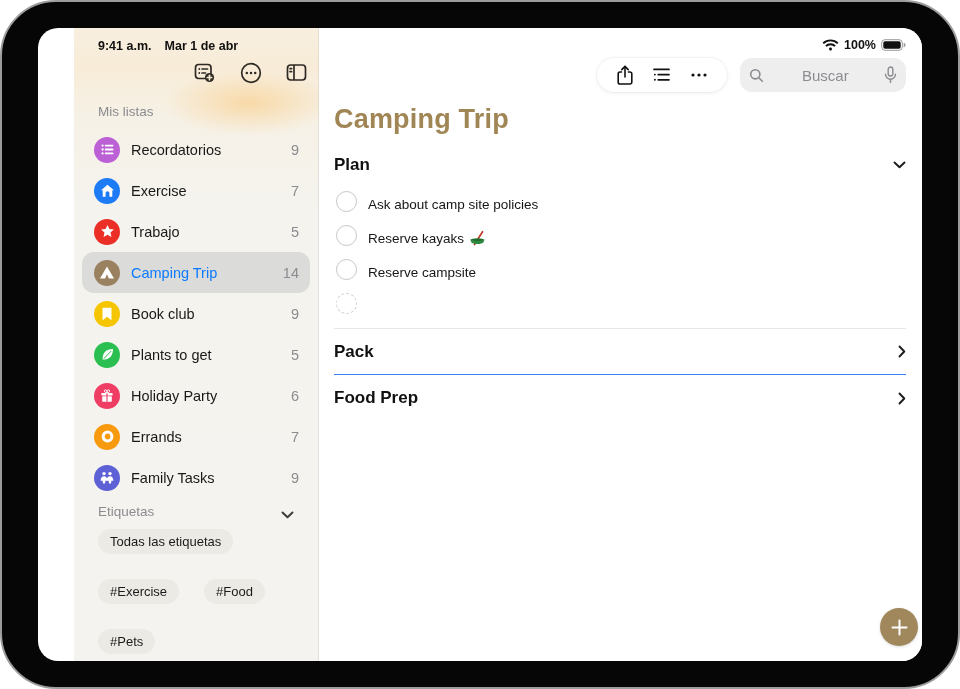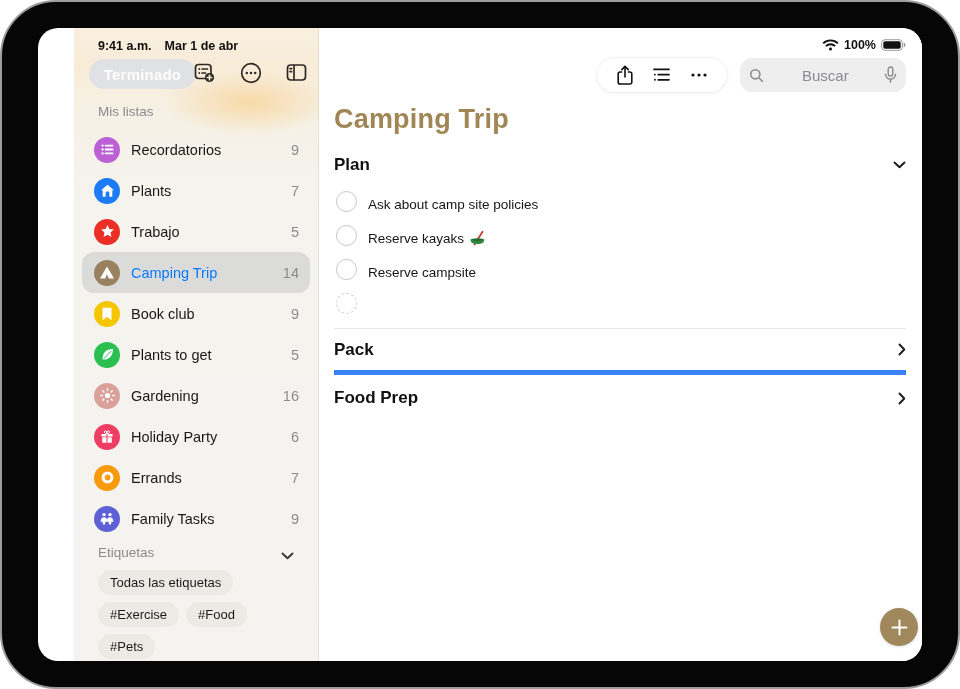--- a/index.html
+++ b/index.html
@@ -67,7 +67,6 @@
         <span>Mar 1 de abr</span>
       </div>
       <div class="side-toolbar">
-        <div class="done-btn">Terminado</div>
         <div class="side-icons">
           <div class="ibtn">
             <svg width="25" height="25" viewBox="0 0 25 25" fill="none" stroke="#2f2a24" stroke-width="1.7" stroke-linecap="round">

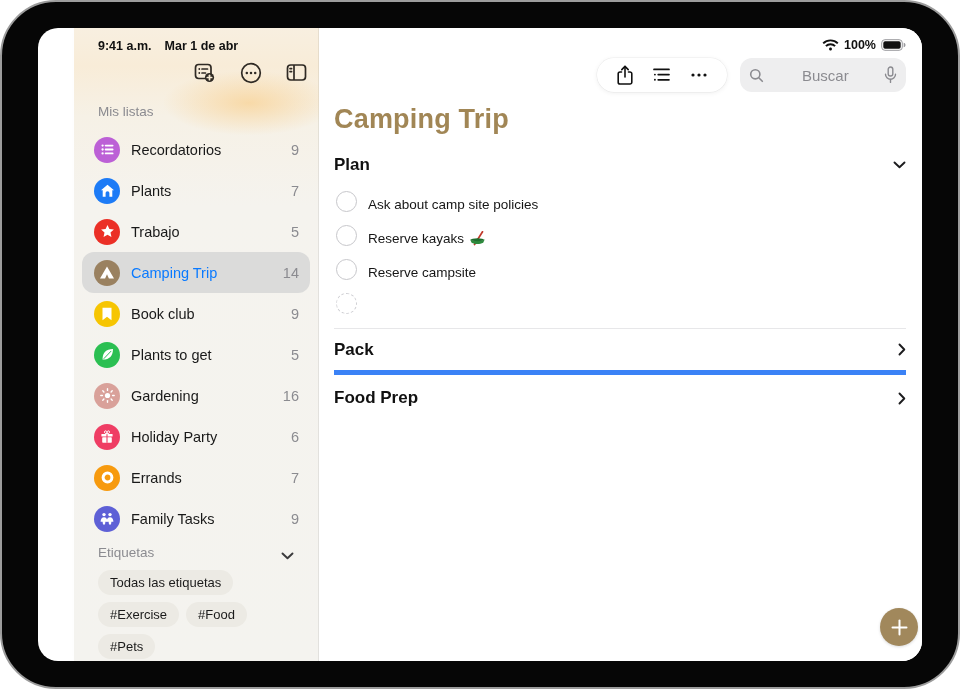--- a/index.html
+++ b/index.html
@@ -126,7 +126,7 @@
                   <path d="M7.5 0.8 14 6.2h-1.7v6.6H9.4V9.1a1.9 1.9 0 0 0-3.8 0v3.7H2.7V6.2H1z" fill="#fff"></path>
                 </svg>
               </span>
-              <span class="lname">Plants</span>
+              <span class="lname">Exercise</span>
               <span class="lcount">7</span>
             </div>
             <div class="list-row">

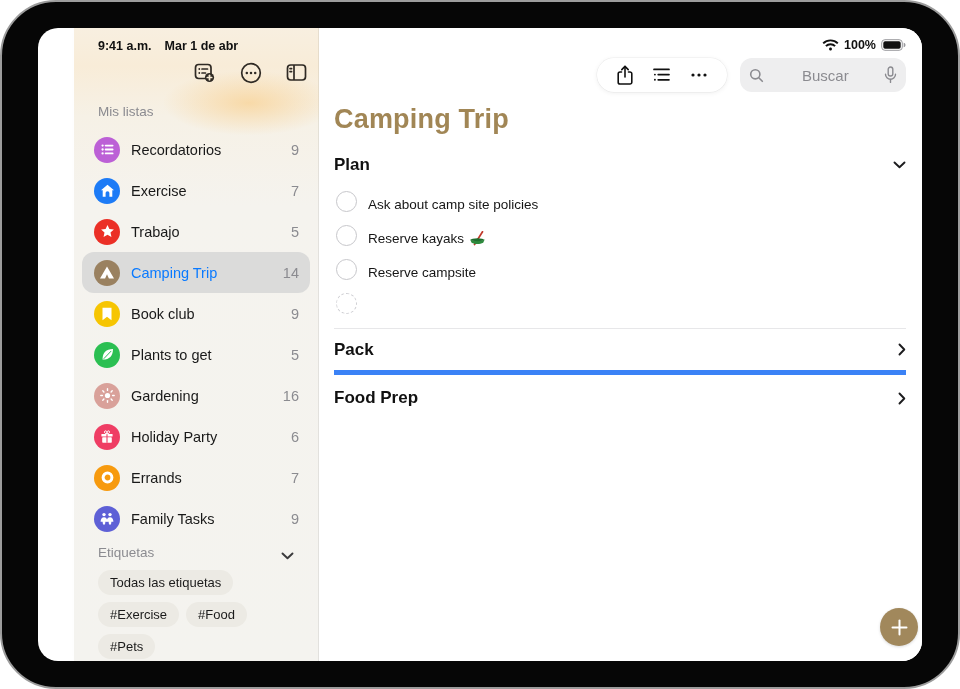--- a/index.html
+++ b/index.html
@@ -50,7 +50,7 @@
   .loc-text{font-size:12px;color:#111;white-space:nowrap;}
   .loc-text b{font-weight:700;margin-right:3px;}
   .sep{height:1px;background:#e7e7e9;margin-top:14px;}
-  .collapsed-row{height:46px;display:flex;align-items:center;justify-content:space-between;border-bottom:5px solid #3b82f6;}
+  .collapsed-row{height:46px;display:flex;align-items:center;justify-content:space-between;border-bottom:1px solid #3b82f6;}
   .collapsed-row:last-child{border-bottom:none;}
   .fab{position:absolute;right:4px;bottom:15px;width:38px;height:38px;border-radius:50%;background:#a1885c;display:flex;align-items:center;justify-content:center;box-shadow:0 1px 3px rgba(0,0,0,.15);}
 </style>

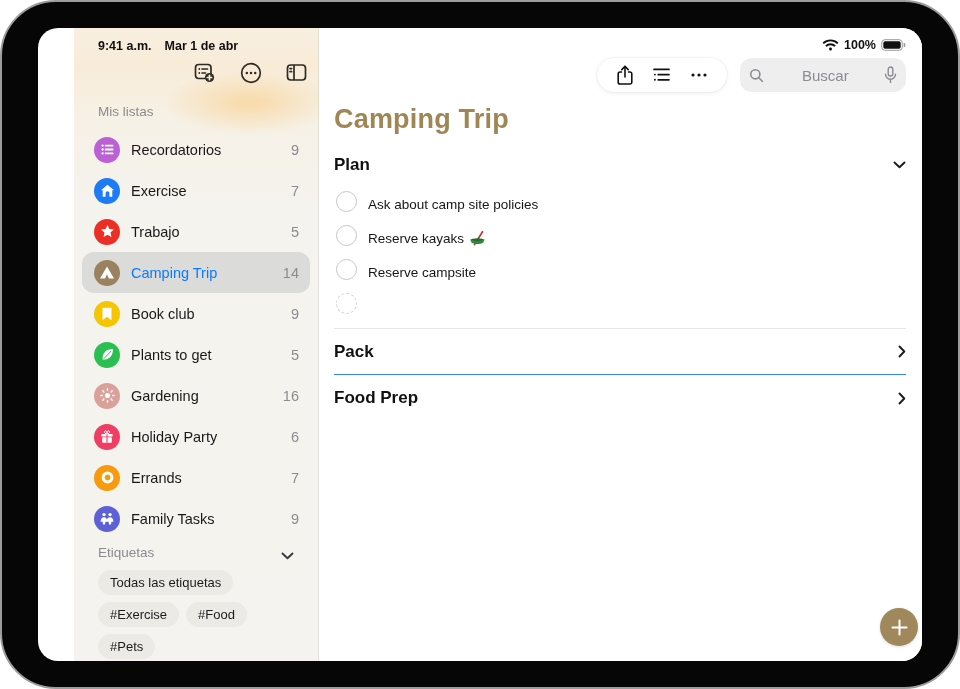--- a/index.html
+++ b/index.html
@@ -167,25 +167,6 @@
               <span class="lcount">5</span>
             </div>
             <div class="list-row">
-              <span class="licon" style="background: rgb(217, 161, 154);">
-                <svg width="15" height="15" viewBox="0 0 15 15">
-                  <circle cx="7.5" cy="7.5" r="2.6" fill="#fff"></circle>
-                  <g stroke="#fff" stroke-width="1.4" stroke-linecap="round">
-                    <line x1="7.5" y1="0.8" x2="7.5" y2="2.4"></line>
-                    <line x1="7.5" y1="12.6" x2="7.5" y2="14.2"></line>
-                    <line x1="0.8" y1="7.5" x2="2.4" y2="7.5"></line>
-                    <line x1="12.6" y1="7.5" x2="14.2" y2="7.5"></line>
-                    <line x1="2.8" y1="2.8" x2="3.9" y2="3.9"></line>
-                    <line x1="11.1" y1="11.1" x2="12.2" y2="12.2"></line>
-                    <line x1="2.8" y1="12.2" x2="3.9" y2="11.1"></line>
-                    <line x1="11.1" y1="3.9" x2="12.2" y2="2.8"></line>
-                  </g>
-                </svg>
-              </span>
-              <span class="lname">Gardening</span>
-              <span class="lcount">16</span>
-            </div>
-            <div class="list-row">
               <span class="licon" style="background: rgb(239, 61, 100);">
                 <svg width="14" height="14" viewBox="0 0 14 14">
                   <rect x="1.4" y="4" width="11.2" height="2.6" rx="0.6" fill="#fff"></rect>

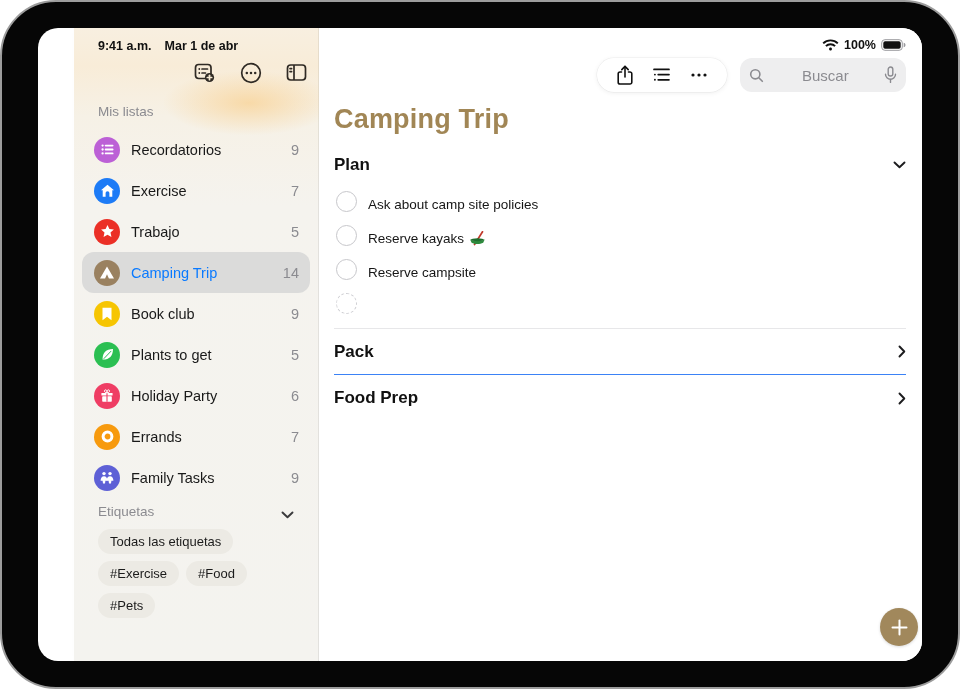--- a/index.html
+++ b/index.html
@@ -26,7 +26,7 @@
   .list-row.selected .lname{color:#0a7aff;}
   .lcount{font-size:14.5px;color:#8b8b90;}
   .tags-header{margin:6px 10px 8px 24px;font-size:13.5px;color:#8b8b90;display:flex;align-items:flex-end;justify-content:space-between;}
-  .tag-wrap{display:flex;flex-wrap:wrap;gap:7px;padding:2px 10px 0 24px;}
+  .tag-wrap{display:flex;flex-wrap:wrap;gap:25px;padding:2px 10px 0 24px;}
   .tag-pill{height:25px;padding:0 12px;border-radius:13px;background:#eceae4;display:flex;align-items:center;font-size:13px;color:#1b1b1b;white-space:nowrap;}
 
   

